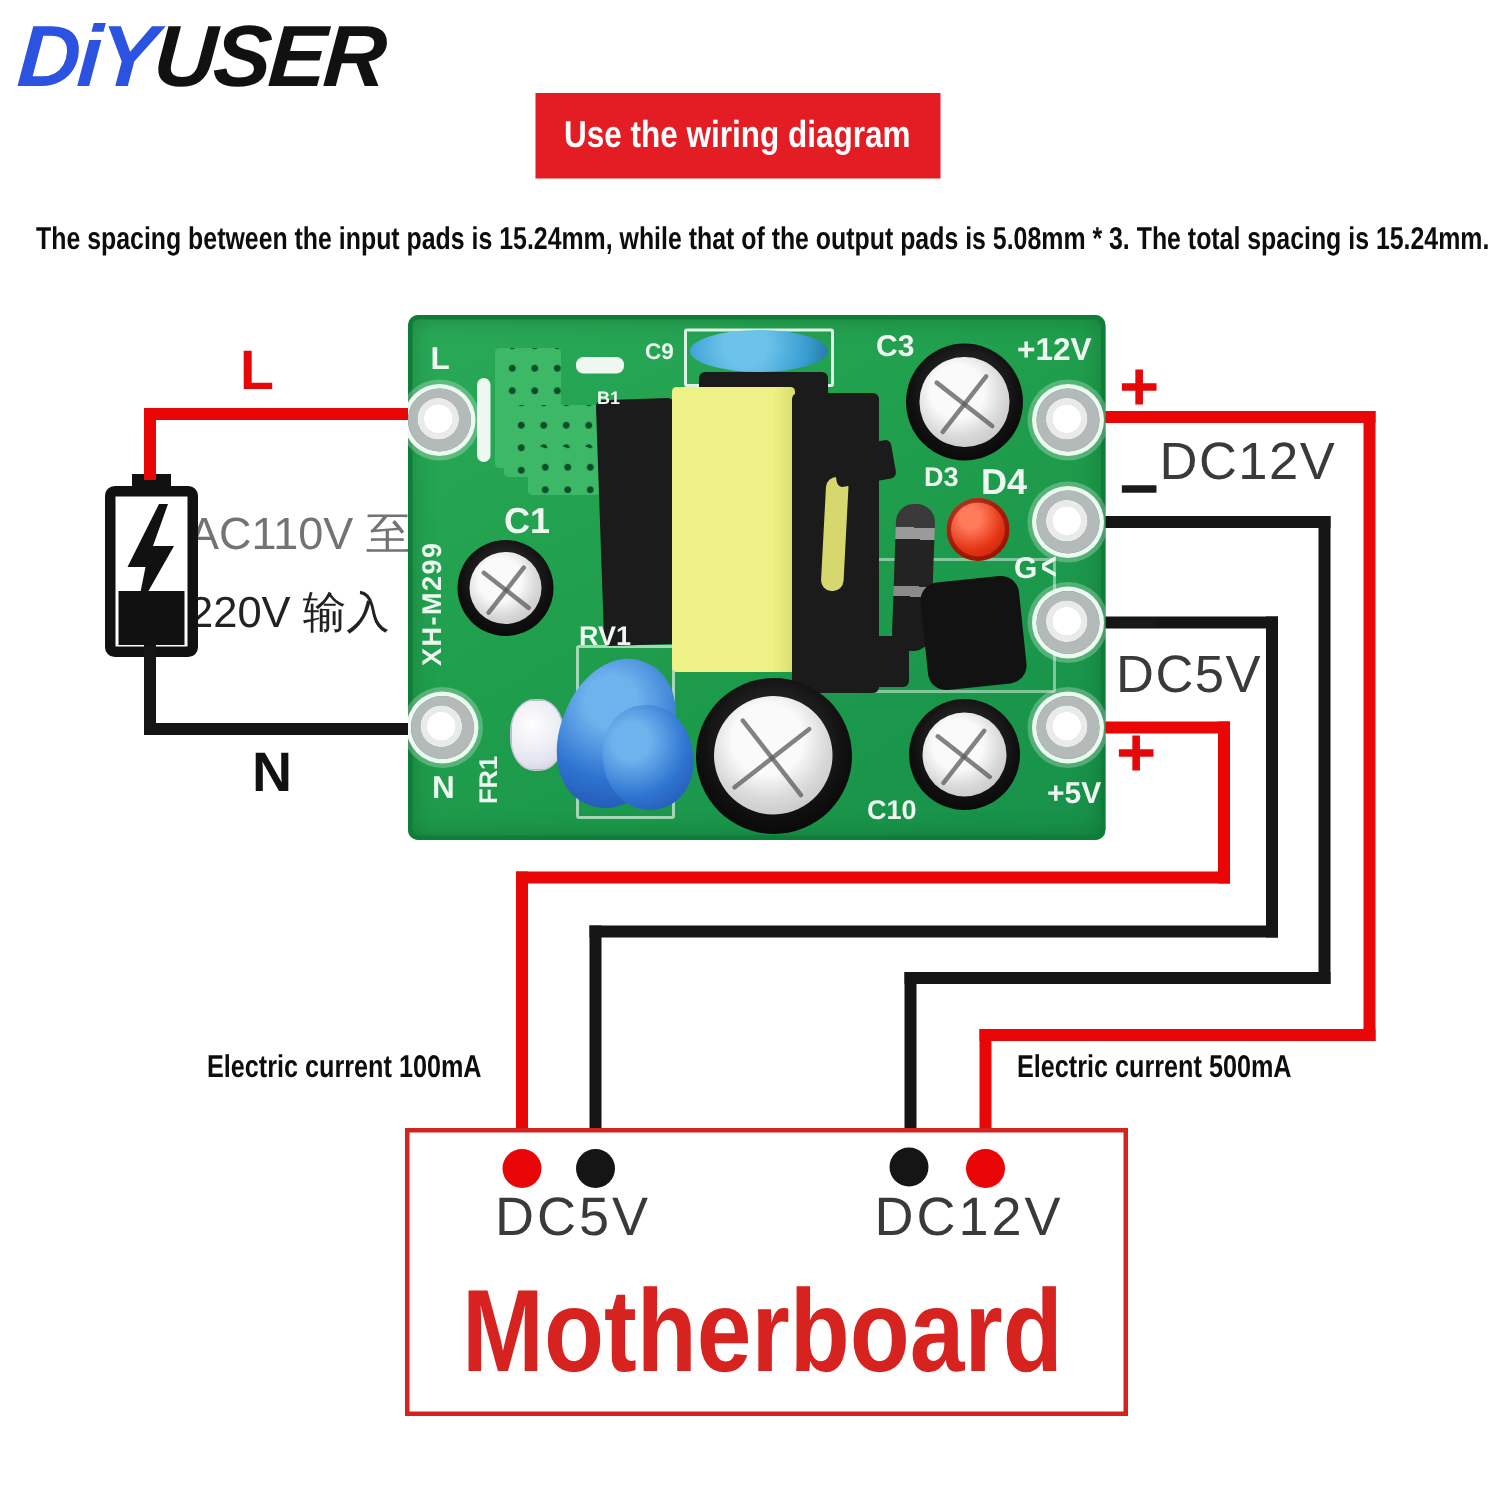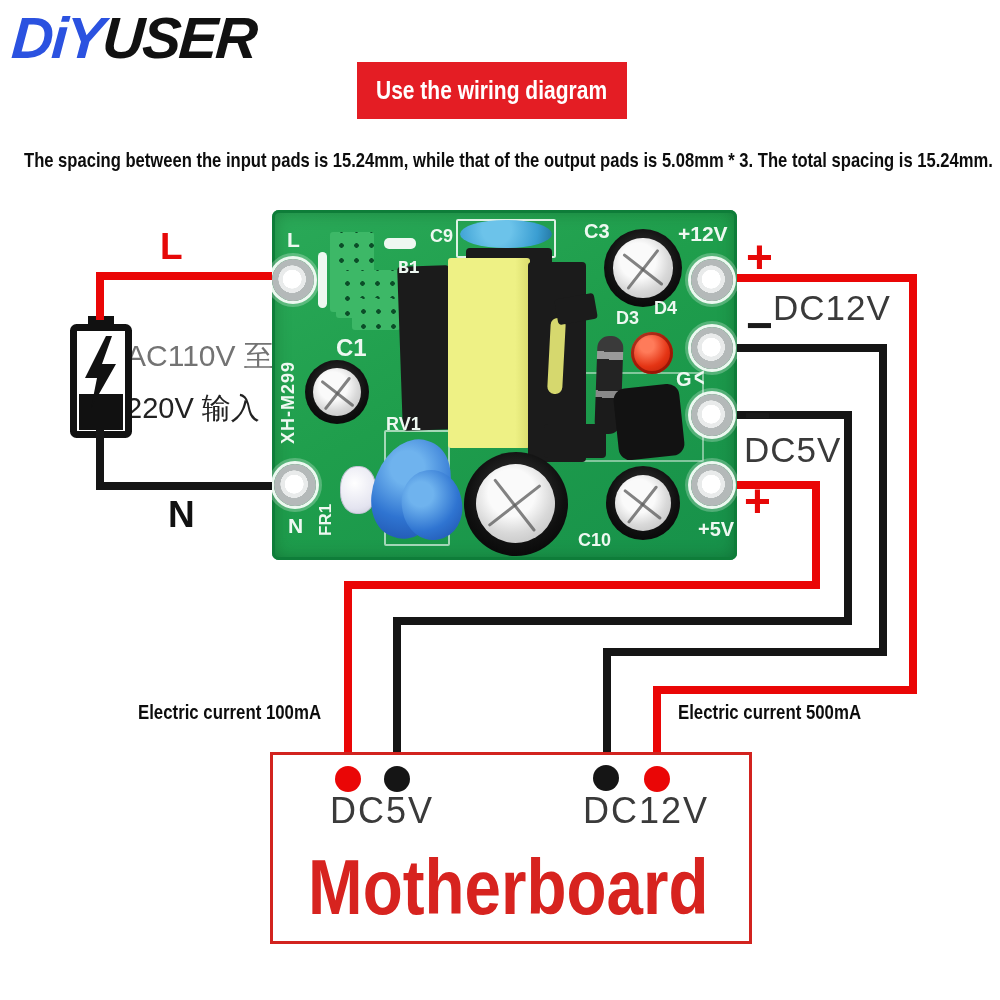--- a/index.html
+++ b/index.html
@@ -167,7 +167,7 @@
   <div class="pad" style="left:419px;top:254px;"></div>
 
   <div class="silk" style="left:15px;top:18px;font-size:21px;">L</div>
-  <div class="silk" style="left:158px;top:16px;font-size:18px;">C9</div>
+  <div class="silk" style="left:158px;top:16px;font-size:15px;">C9</div>
   <div class="silk" style="left:126px;top:48px;font-size:18px;font-family:Liberation Mono, monospace;">B1</div>
   <div class="silk" style="left:312px;top:10px;font-size:20px;">C3</div>
   <div class="silk" style="left:406px;top:12px;font-size:21px;">+12V</div>

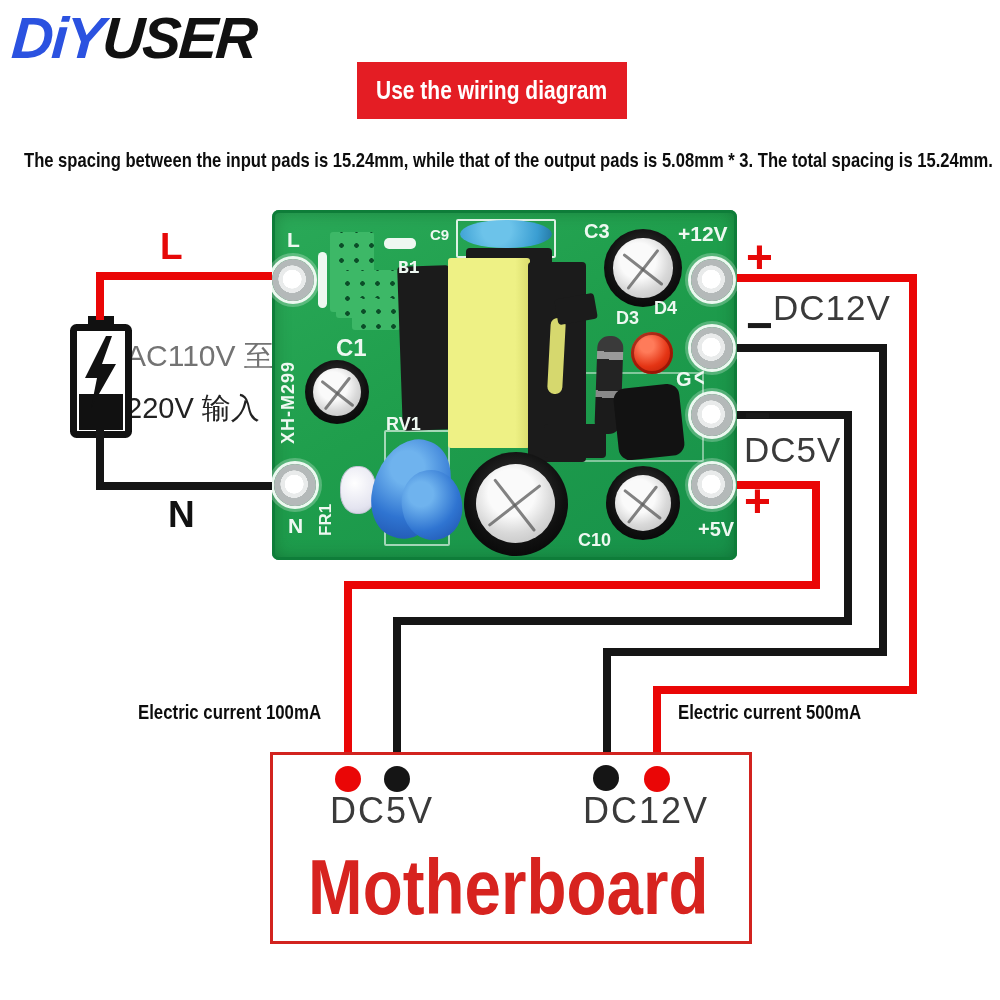--- a/index.html
+++ b/index.html
@@ -168,7 +168,7 @@
 
   <div class="silk" style="left:15px;top:18px;font-size:21px;">L</div>
   <div class="silk" style="left:158px;top:16px;font-size:15px;">C9</div>
-  <div class="silk" style="left:126px;top:48px;font-size:18px;font-family:Liberation Mono, monospace;">B1</div>
+  <div class="silk" style="left:126px;top:48px;font-size:12px;">B1</div>
   <div class="silk" style="left:312px;top:10px;font-size:20px;">C3</div>
   <div class="silk" style="left:406px;top:12px;font-size:21px;">+12V</div>
   <div class="silk" style="left:344px;top:98px;font-size:18px;">D3</div>

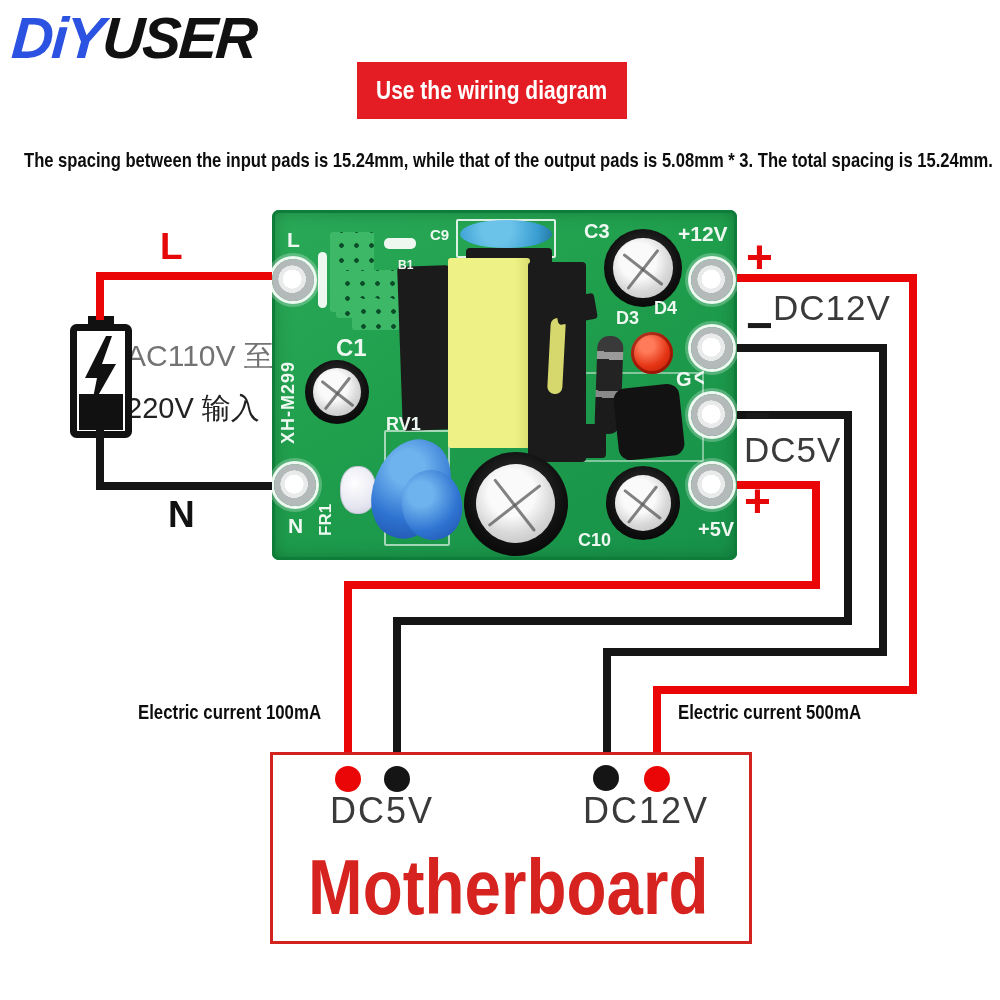--- a/index.html
+++ b/index.html
@@ -172,7 +172,7 @@
   <div class="silk" style="left:312px;top:10px;font-size:20px;">C3</div>
   <div class="silk" style="left:406px;top:12px;font-size:21px;">+12V</div>
   <div class="silk" style="left:344px;top:98px;font-size:18px;">D3</div>
-  <div class="silk" style="left:382px;top:88px;font-size:18px;">D4</div>
+  <div class="silk" style="left:382px;top:98px;font-size:24px;">D4</div>
   <div class="silk" style="left:404px;top:158px;font-size:20px;">G</div>
   <div class="silk" style="left:422px;top:158px;font-size:18px;transform:scaleY(1.4);">&lt;</div>
   <div class="silk" style="left:64px;top:124px;font-size:24px;">C1</div>

